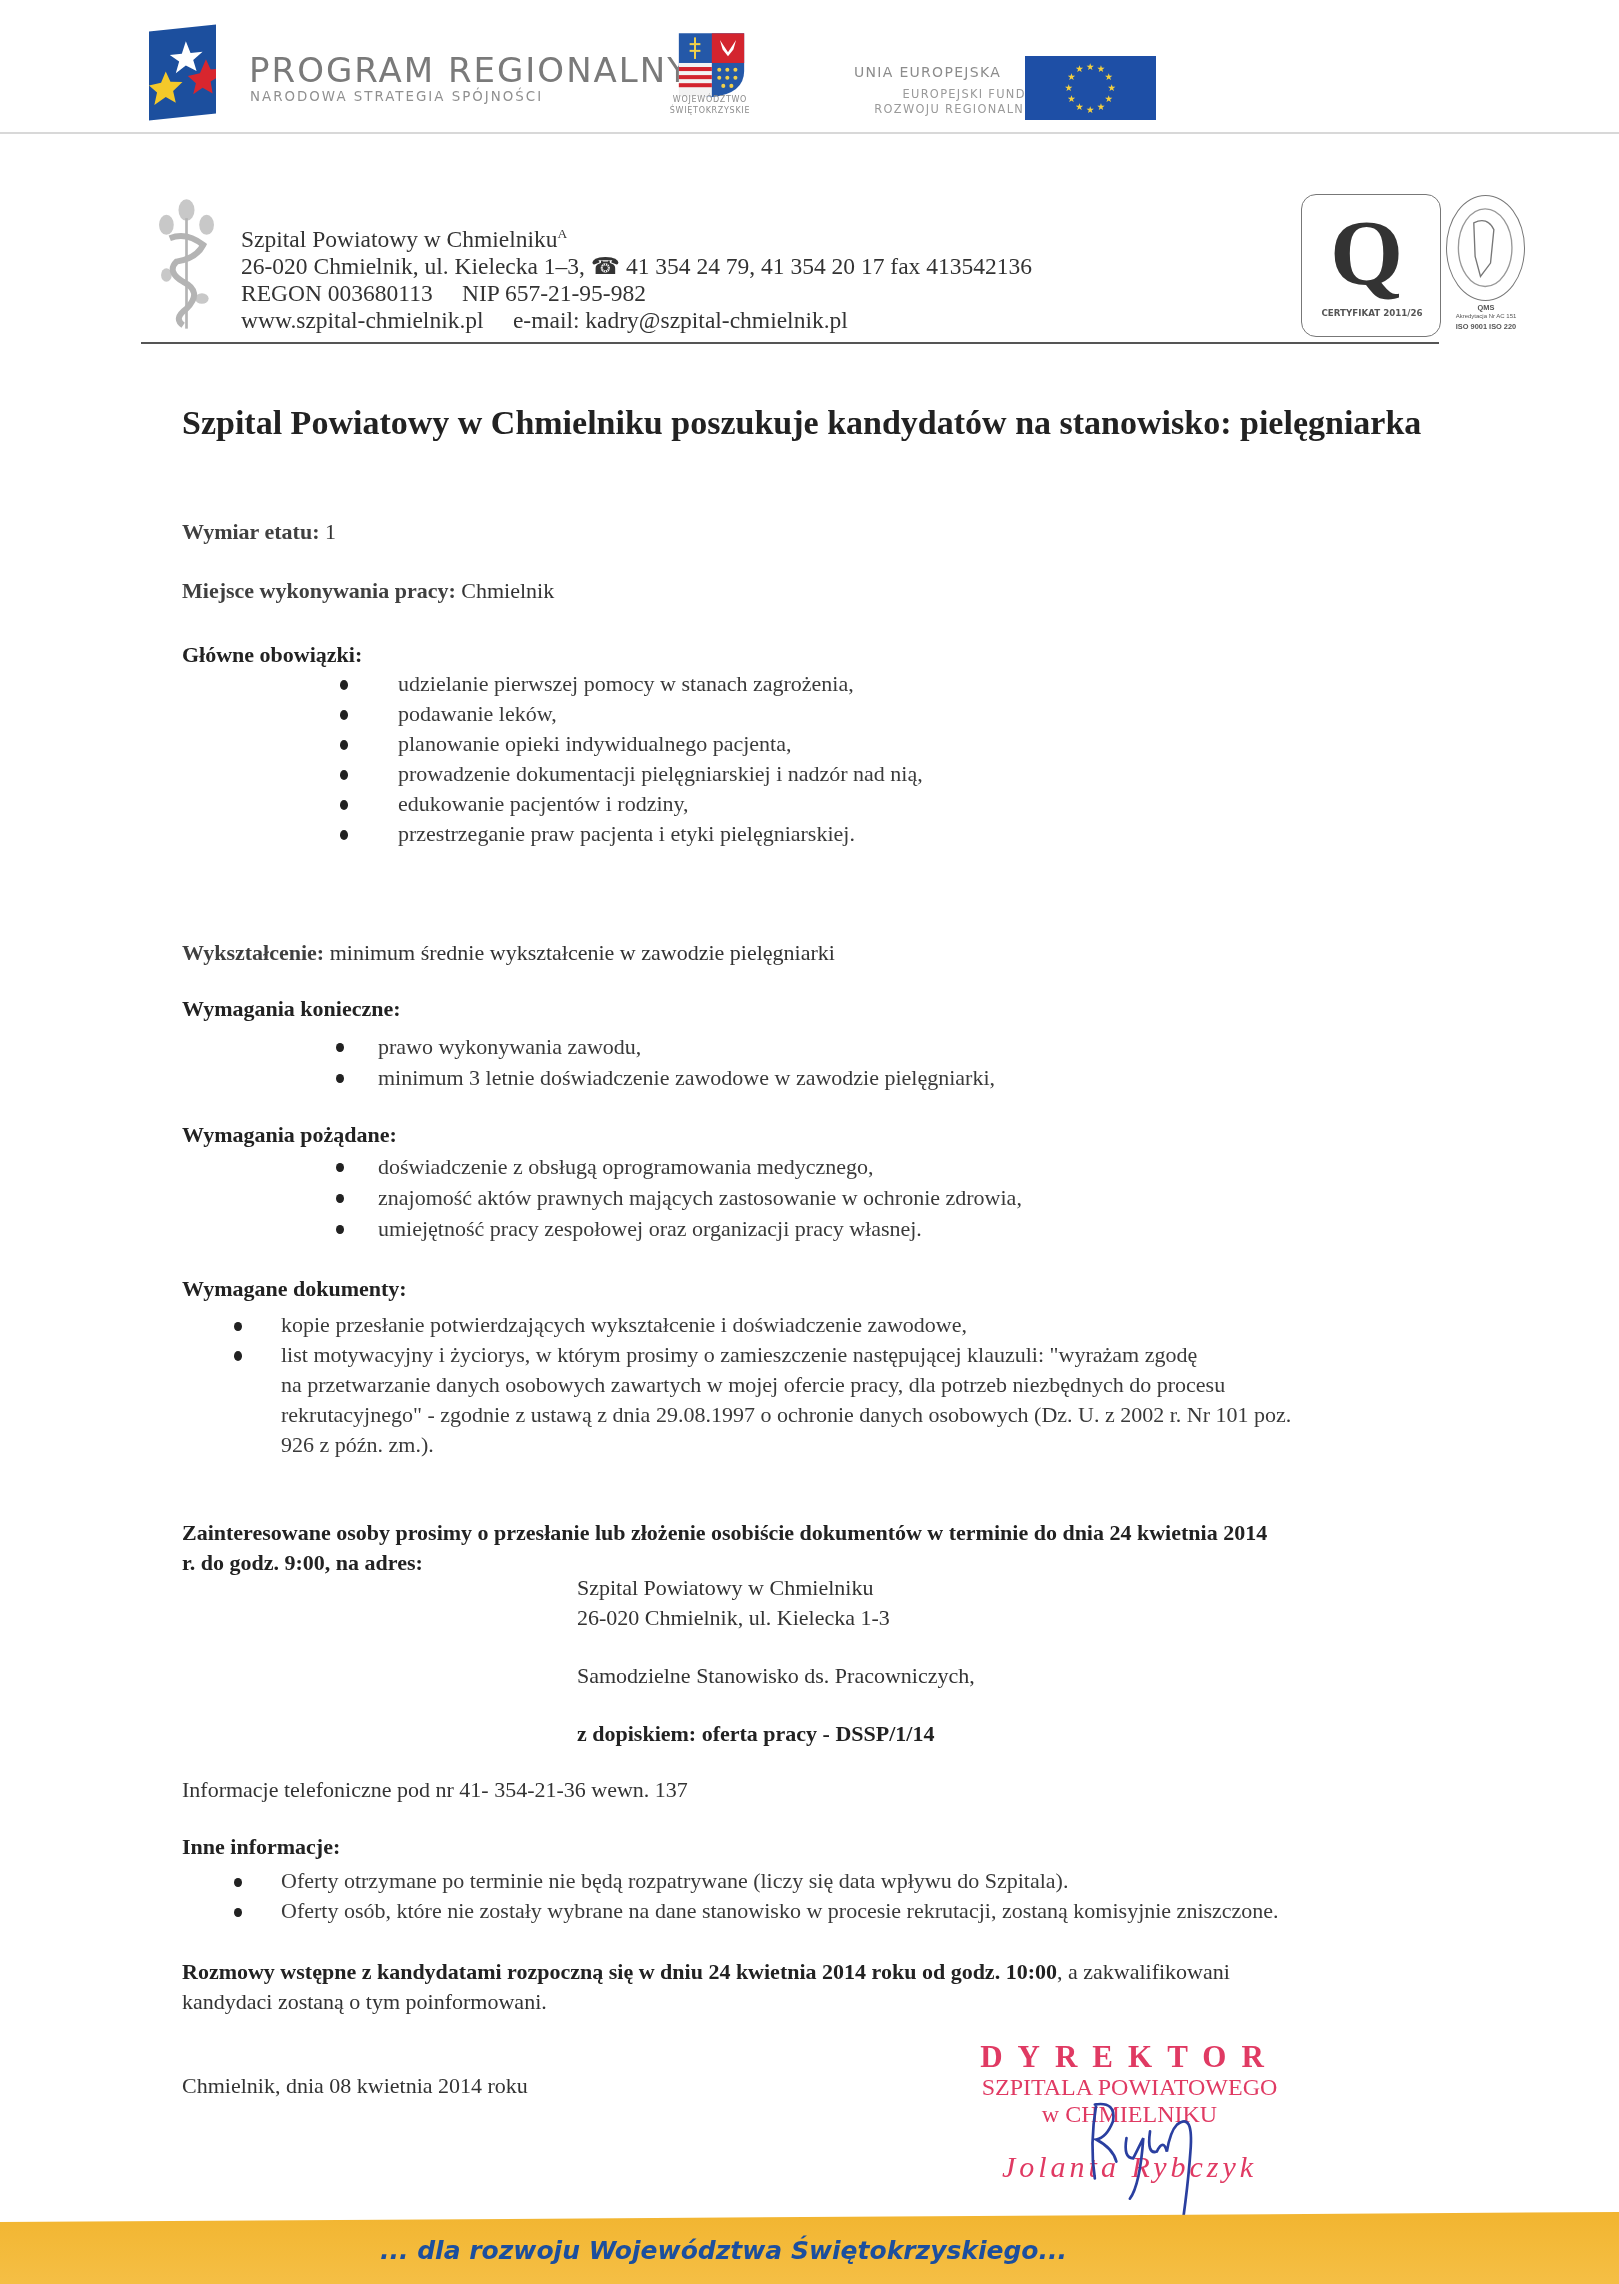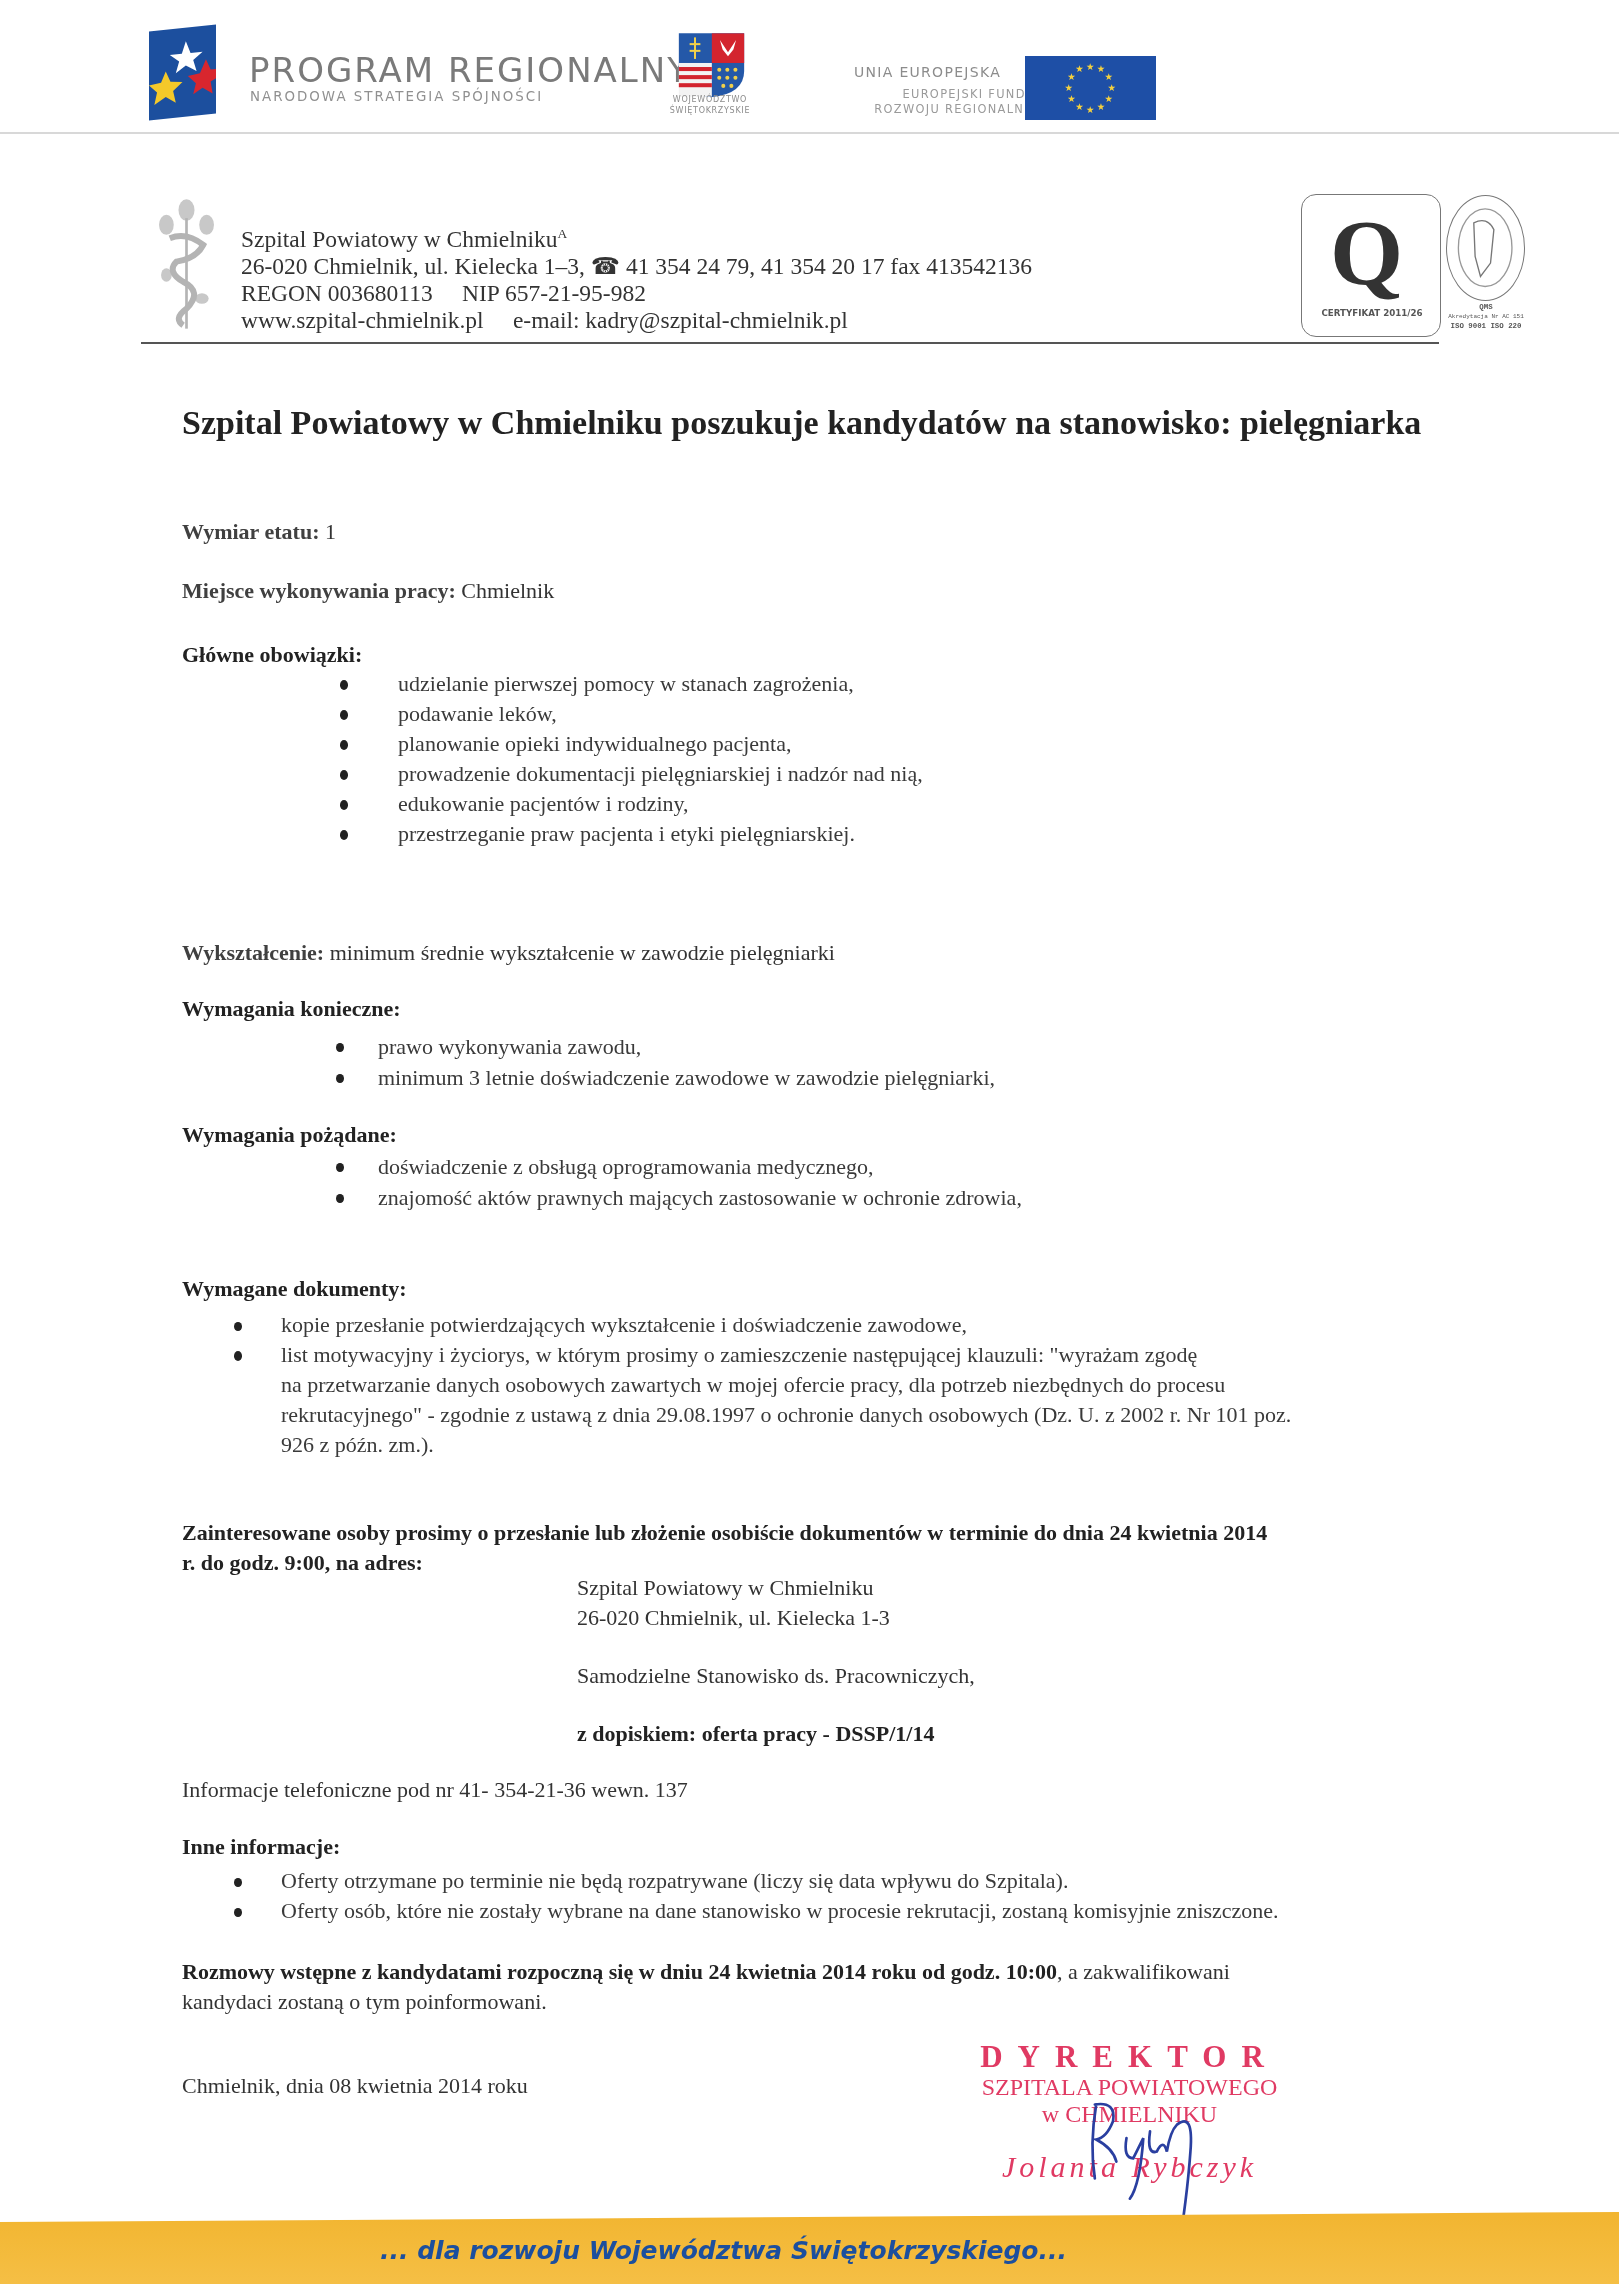--- a/index.html
+++ b/index.html
@@ -30,7 +30,7 @@
   .cert-q { left:1316px; top:202px; width:101px; font-family:"Liberation Serif", serif; font-size:94px; font-weight:bold; line-height:101px; text-align:center; color:#333; }
   .cert-label { left:1308px; top:308px; width:128px; text-align:center; font-family:"DejaVu Sans", sans-serif; font-size:8.7px; color:#555; font-weight:bold; }
   .seal { left:1446px; top:195px; width:77px; height:104px; border:1.3px solid #777; border-radius:50%; }
-  .qms { left:1439px; top:303px; width:94px; text-align:center; font-family:Liberation Mono, monospace; font-size:7.4px; line-height:9.4px; color:#555; font-weight:bold; }
+  .qms { left:1439px; top:303px; width:94px; text-align:center; font-family:Liberation Sans, sans-serif; font-size:7.4px; line-height:9.4px; color:#555; font-weight:bold; }
 
   
   .main-title { left:182px; top:402px; width:1277px; font-size:34px; line-height:42px; font-weight:bold; color:#222; }

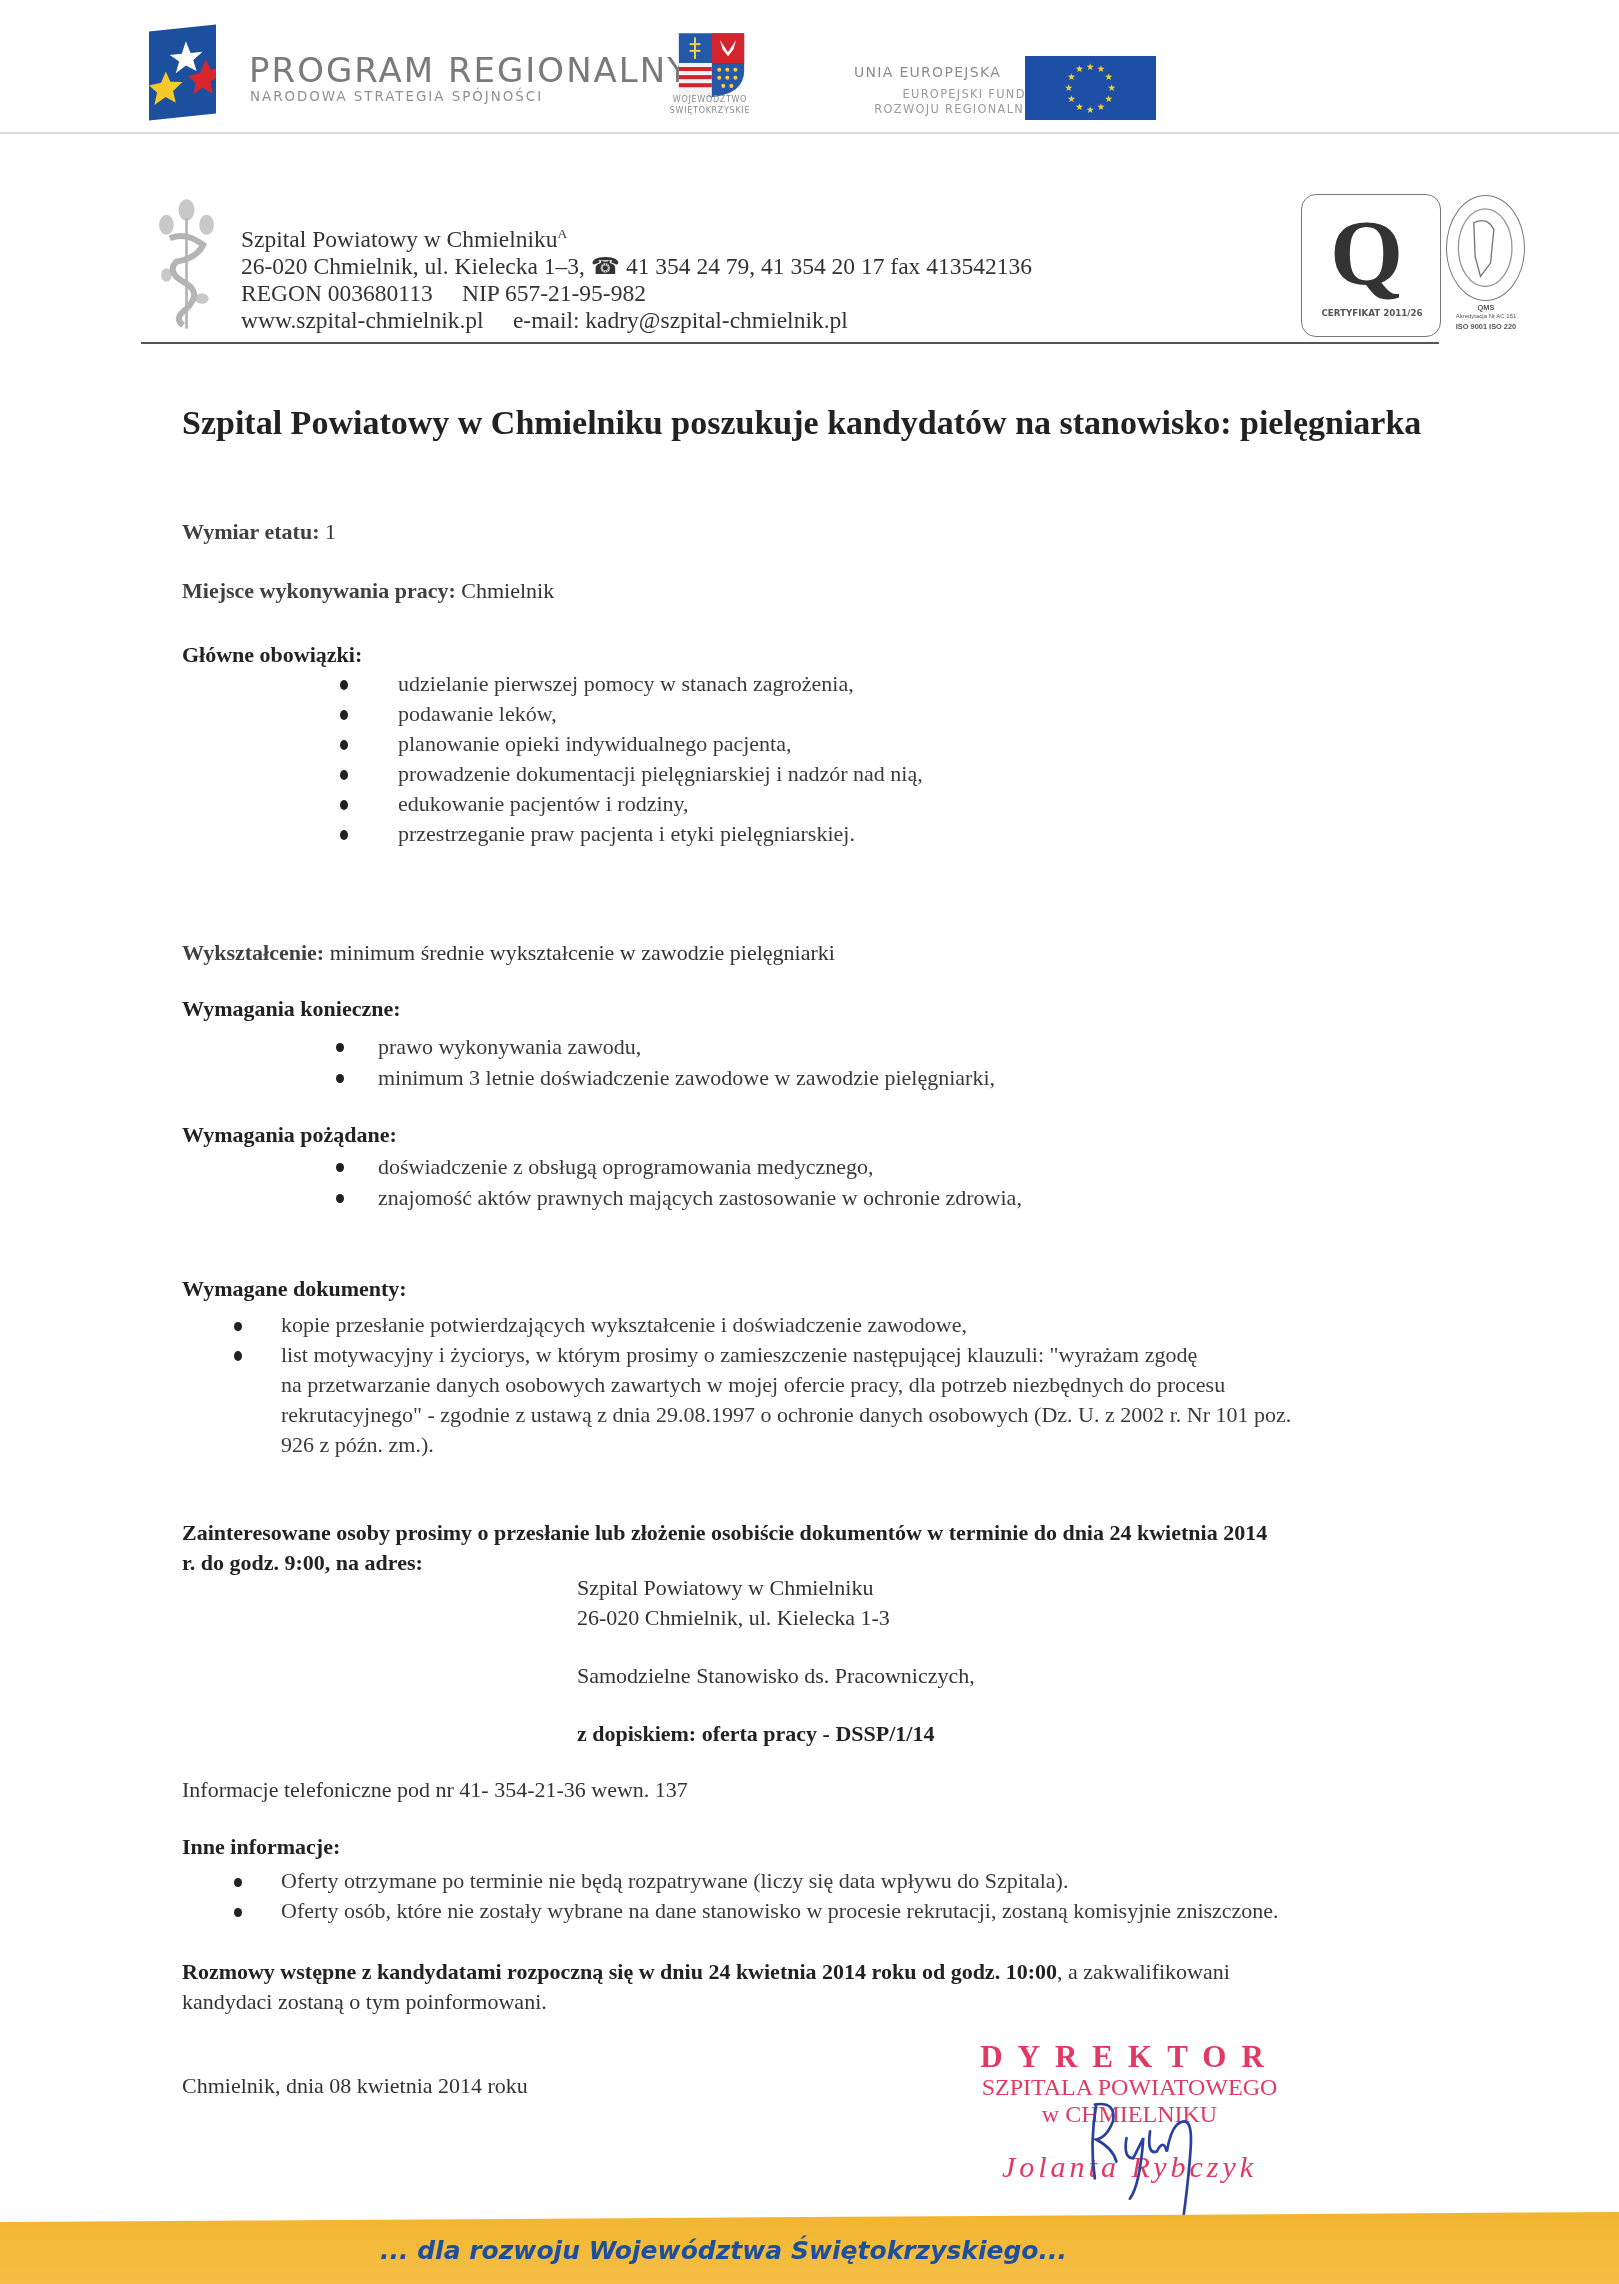--- a/index.html
+++ b/index.html
@@ -201,6 +201,7 @@
 <ul class="blist" id="list-desired" style="left:378px; top:1151px;">
     <li style="height: 31px; line-height: 31px;"><span class="dot" style="left: -42px; top: 12px;"></span><span>doświadczenie z obsługą oprogramowania medycznego,</span></li>
     <li style="height: 31px; line-height: 31px;"><span class="dot" style="left: -42px; top: 12px;"></span><span>znajomość aktów prawnych mających zastosowanie w ochronie zdrowia,</span></li>
+    <li style="height: 31px; line-height: 31px;"><span class="dot" style="left: -42px; top: 12px;"></span><span>umiejętność pracy zespołowej oraz organizacji pracy własnej.</span></li>
   </ul>
 
 <div class="abs section-head" style="top:1276px">Wymagane dokumenty:</div>

